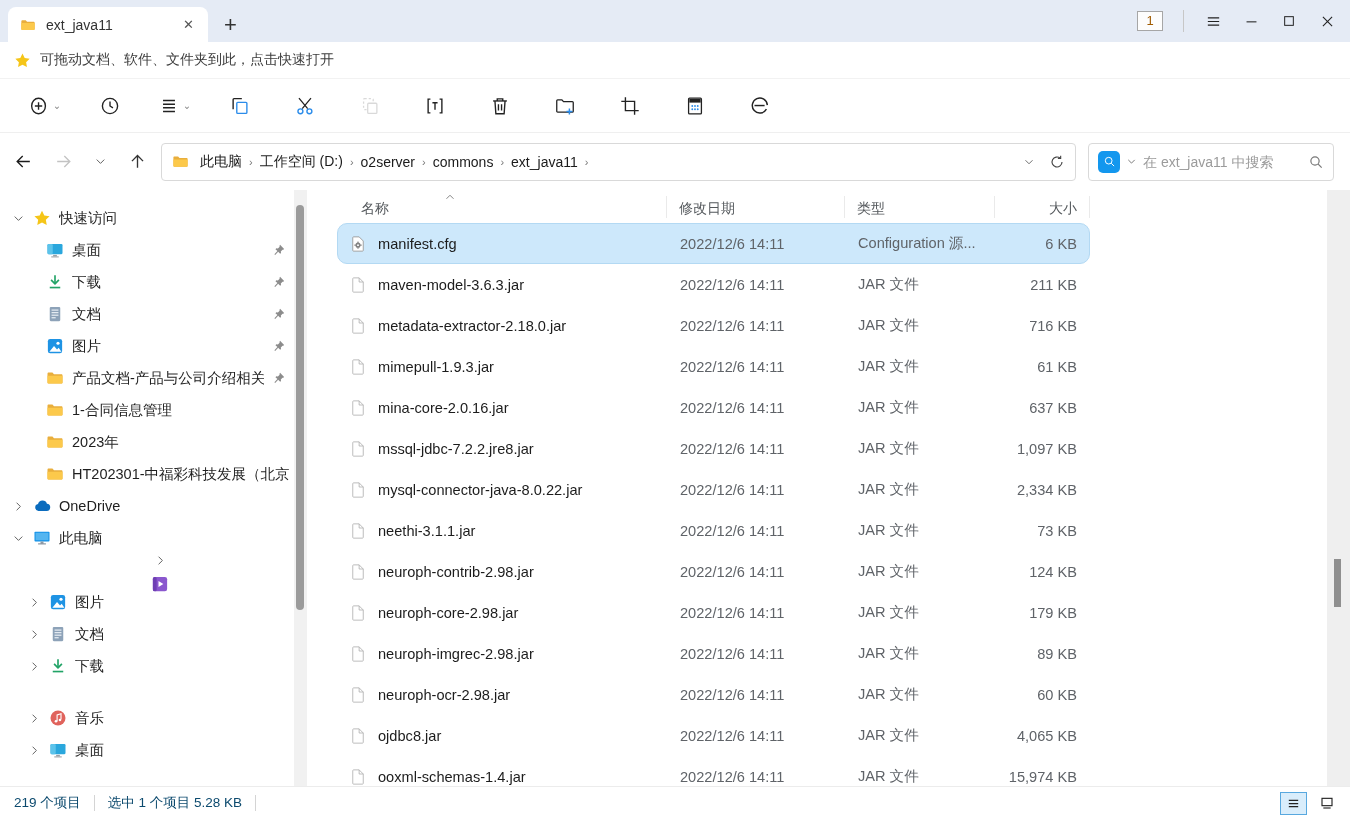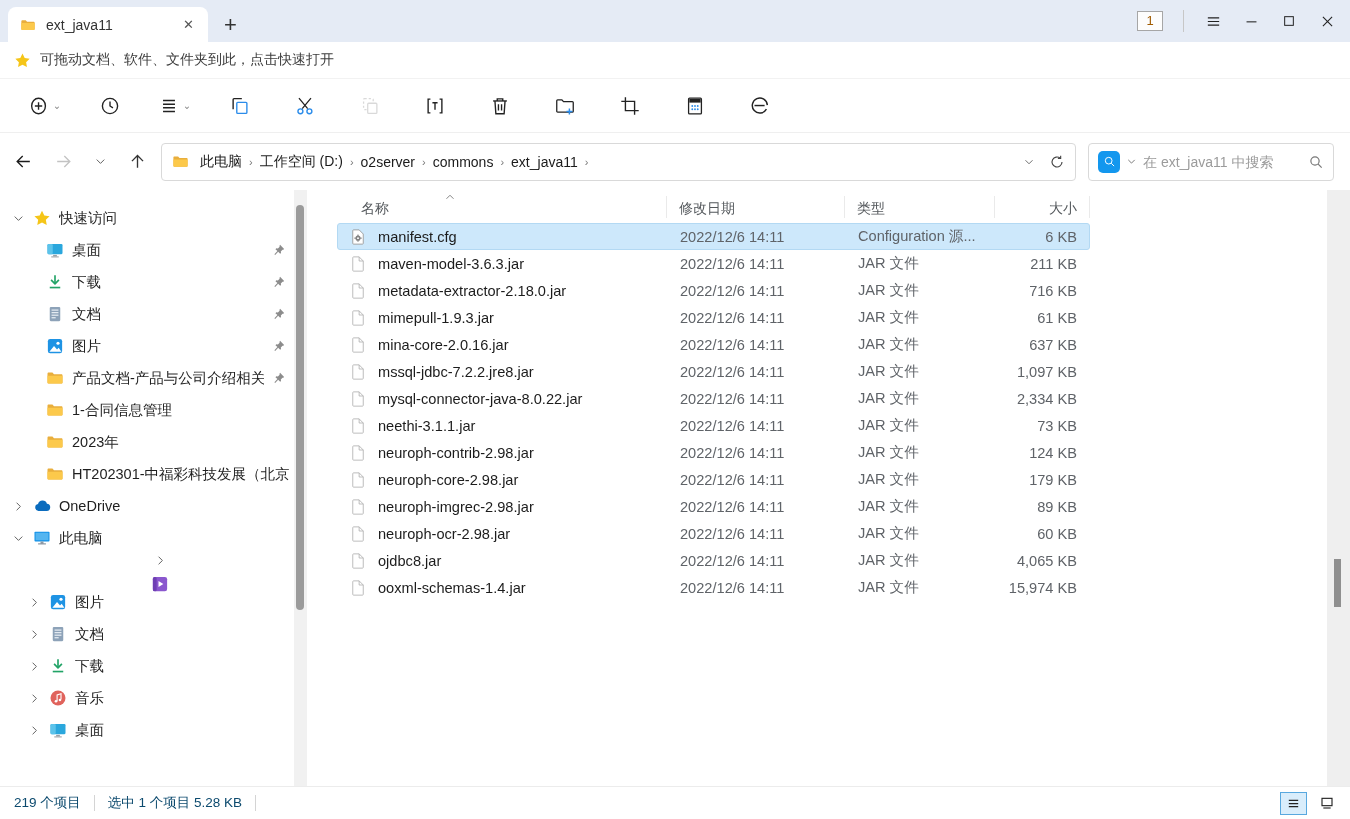--- a/index.html
+++ b/index.html
@@ -69,7 +69,7 @@
   .col-date { flex:0 0 178px; padding-left:12px; }
   .col-type { flex:0 0 150px; padding-left:12px; }
   .col-size { flex:1; justify-content:flex-end; padding-right:12px; text-align:right; }
-  .frow { height:27px; display:flex; align-items:center; font-size:14.6px; border:1px solid transparent; border-radius:3px; }
+  .frow { height:41px; display:flex; align-items:center; font-size:14.6px; border:1px solid transparent; border-radius:10px; }
   .frow .cell { display:flex; align-items:center; height:100%; }
   .frow .c-name { flex:0 0 330px; padding-left:11px; gap:11px; color:#1c1c1c; overflow:hidden; white-space:nowrap; }
   .frow .c-date { flex:0 0 178px; padding-left:12px; color:#5f6368; }

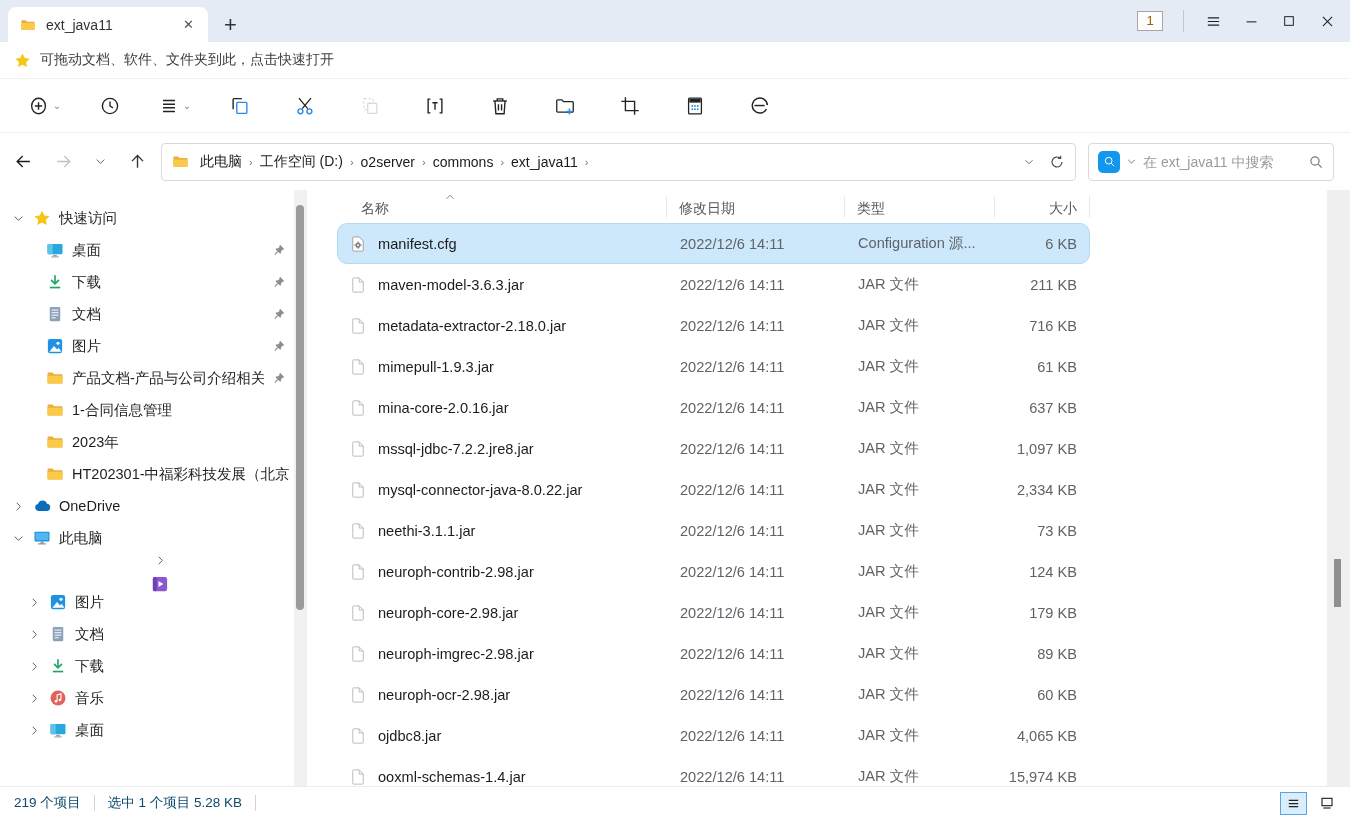--- a/index.html
+++ b/index.html
@@ -560,7 +560,7 @@
         </svg>
         <span class="label">下载</span>
       </div>
-      <div class="side-item" style="padding-left: 28px;">
+      <div class="side-item" style="padding-left: 28px; margin-top: 20px;">
         <svg class="ic expander" width="13" height="13">
           <use href="#sym-chevron-right"></use>
         </svg>

